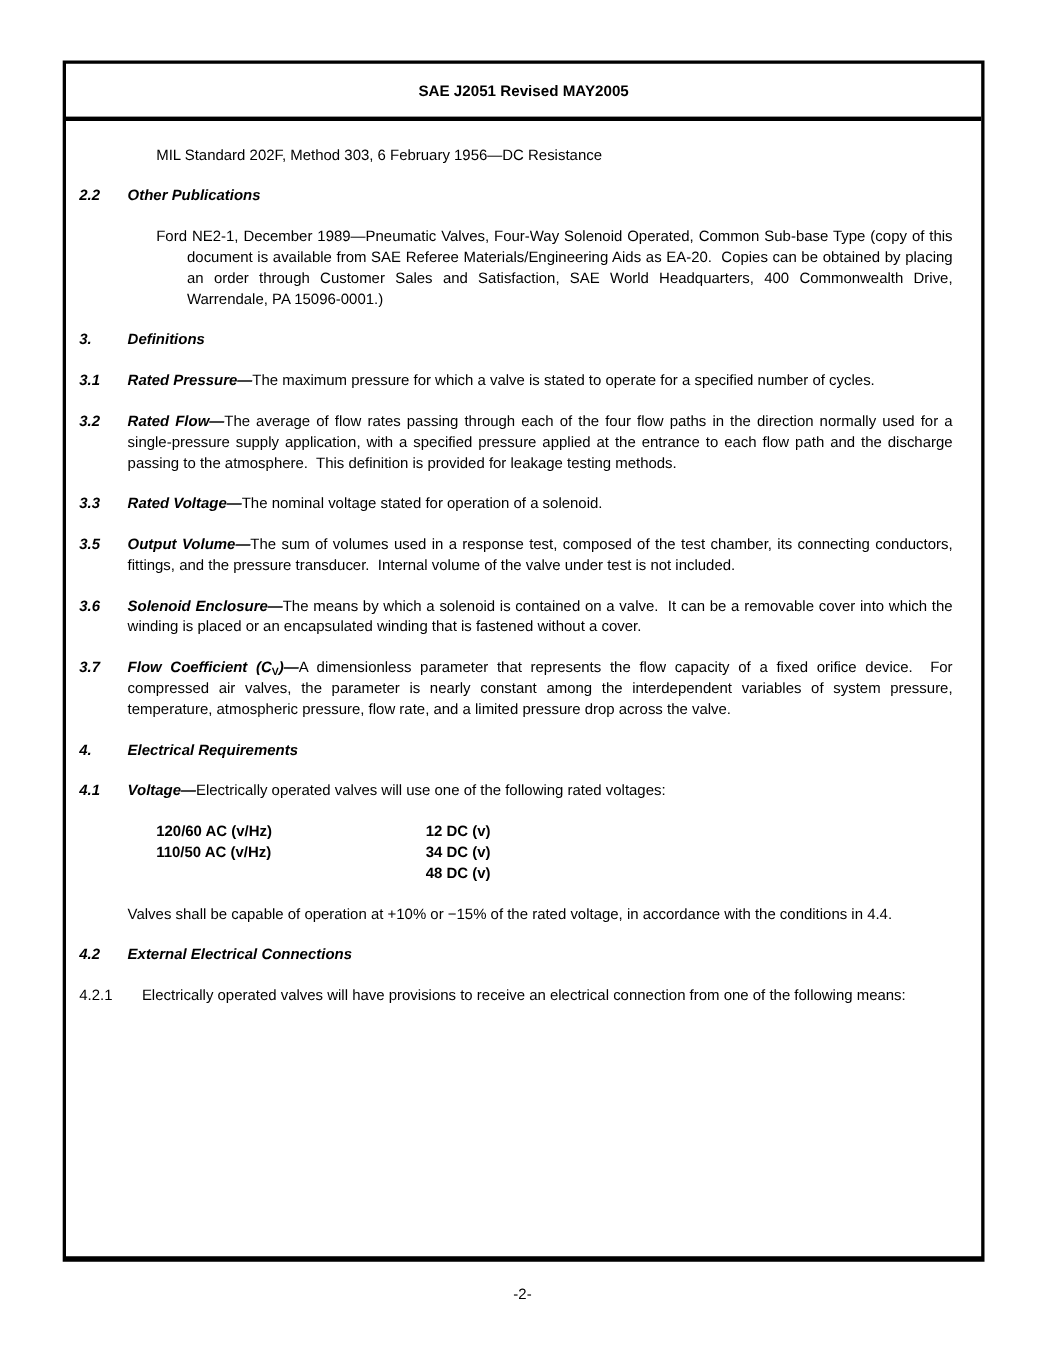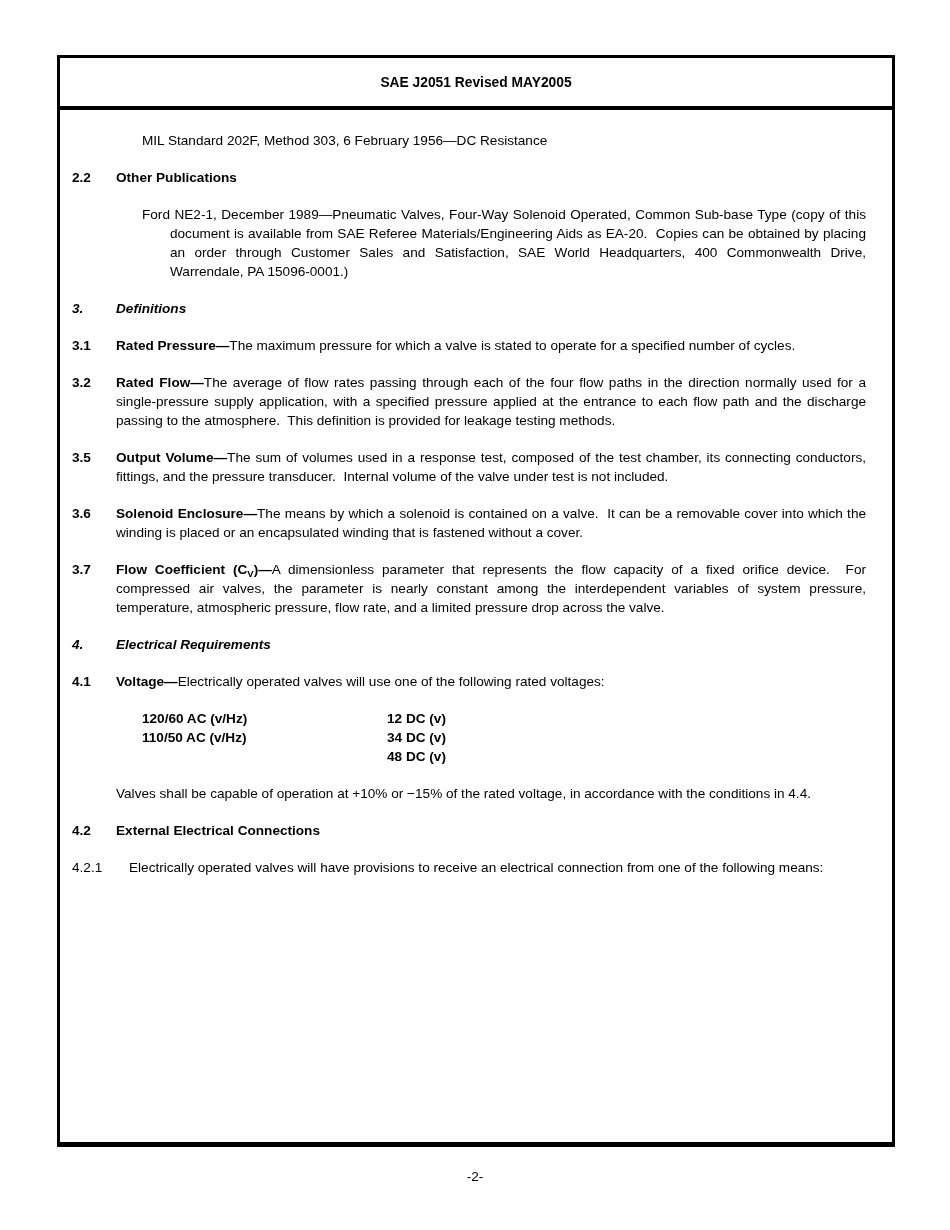--- a/index.html
+++ b/index.html
@@ -30,7 +30,7 @@
   .num.wide { width: 57px; flex: 0 0 57px; }
   .txt { flex: 1 1 auto; text-align: justify; white-space: pre-wrap; }
   .txt-heading { flex: 1 1 auto; }
-  .b { font-weight: bold; }
+  .b { font-weight: bold; font-style: italic; }
   .bi { font-weight: bold; font-style: italic; }
   .smallcaps { font-variant: small-caps; letter-spacing: 0.15px; }
   .ref-line { margin-left: 70px; white-space: pre-wrap; }

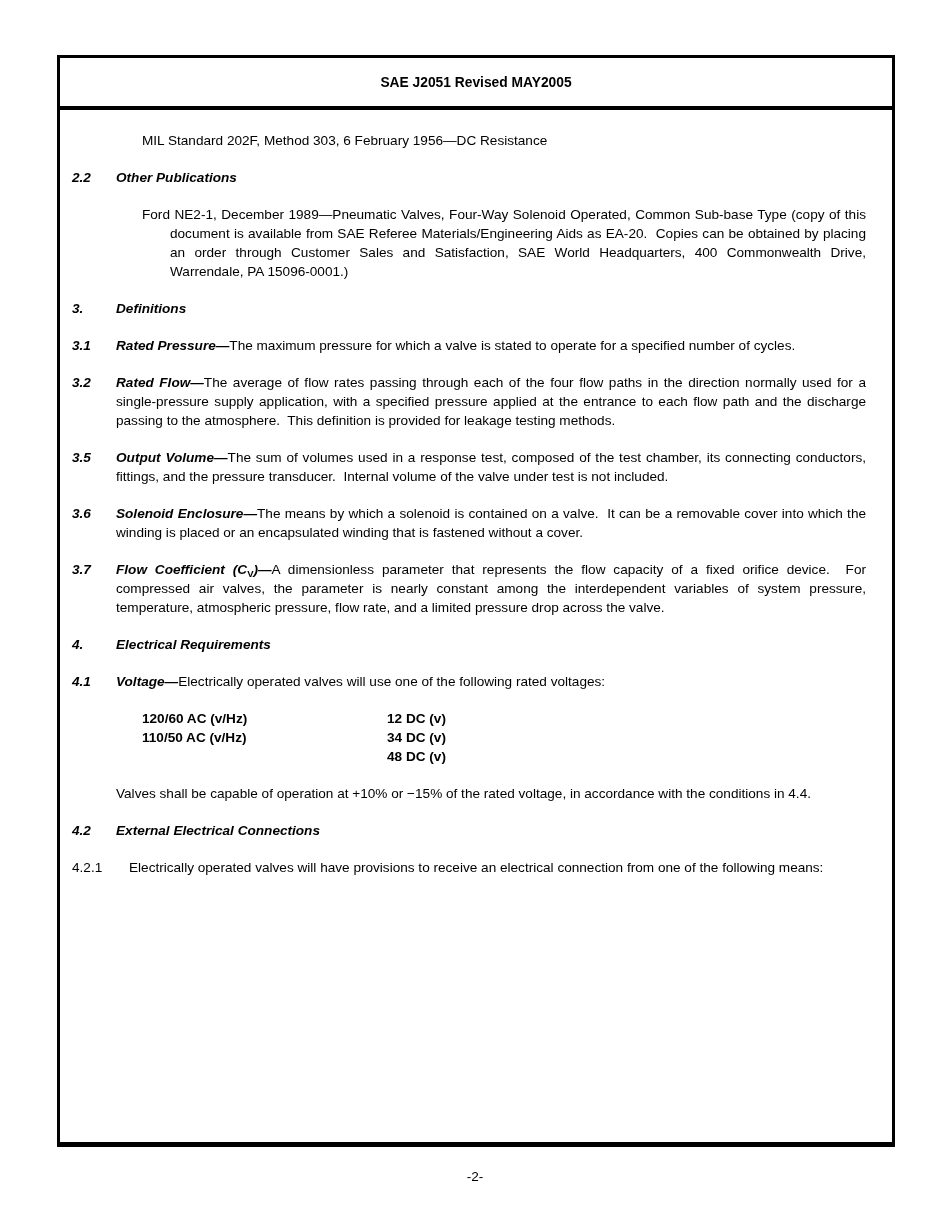--- a/index.html
+++ b/index.html
@@ -88,6 +88,10 @@
         <div class="txt"><span class="b">Rated Flow—</span><span>The average of flow rates passing through each of the four flow paths in the direction normally used for a single-pressure supply application, with a specified pressure applied at the entrance to each flow path and the discharge passing to the atmosphere.  This definition is provided for leakage testing methods.</span></div>
       </div>
 
+      <div class="sec">
+        <div class="num b">3.3</div>
+        <div class="txt"><span class="b">Rated Voltage—</span><span>The nominal voltage stated for operation of a solenoid.</span></div>
+      </div>
 
 
       <div class="sec">

